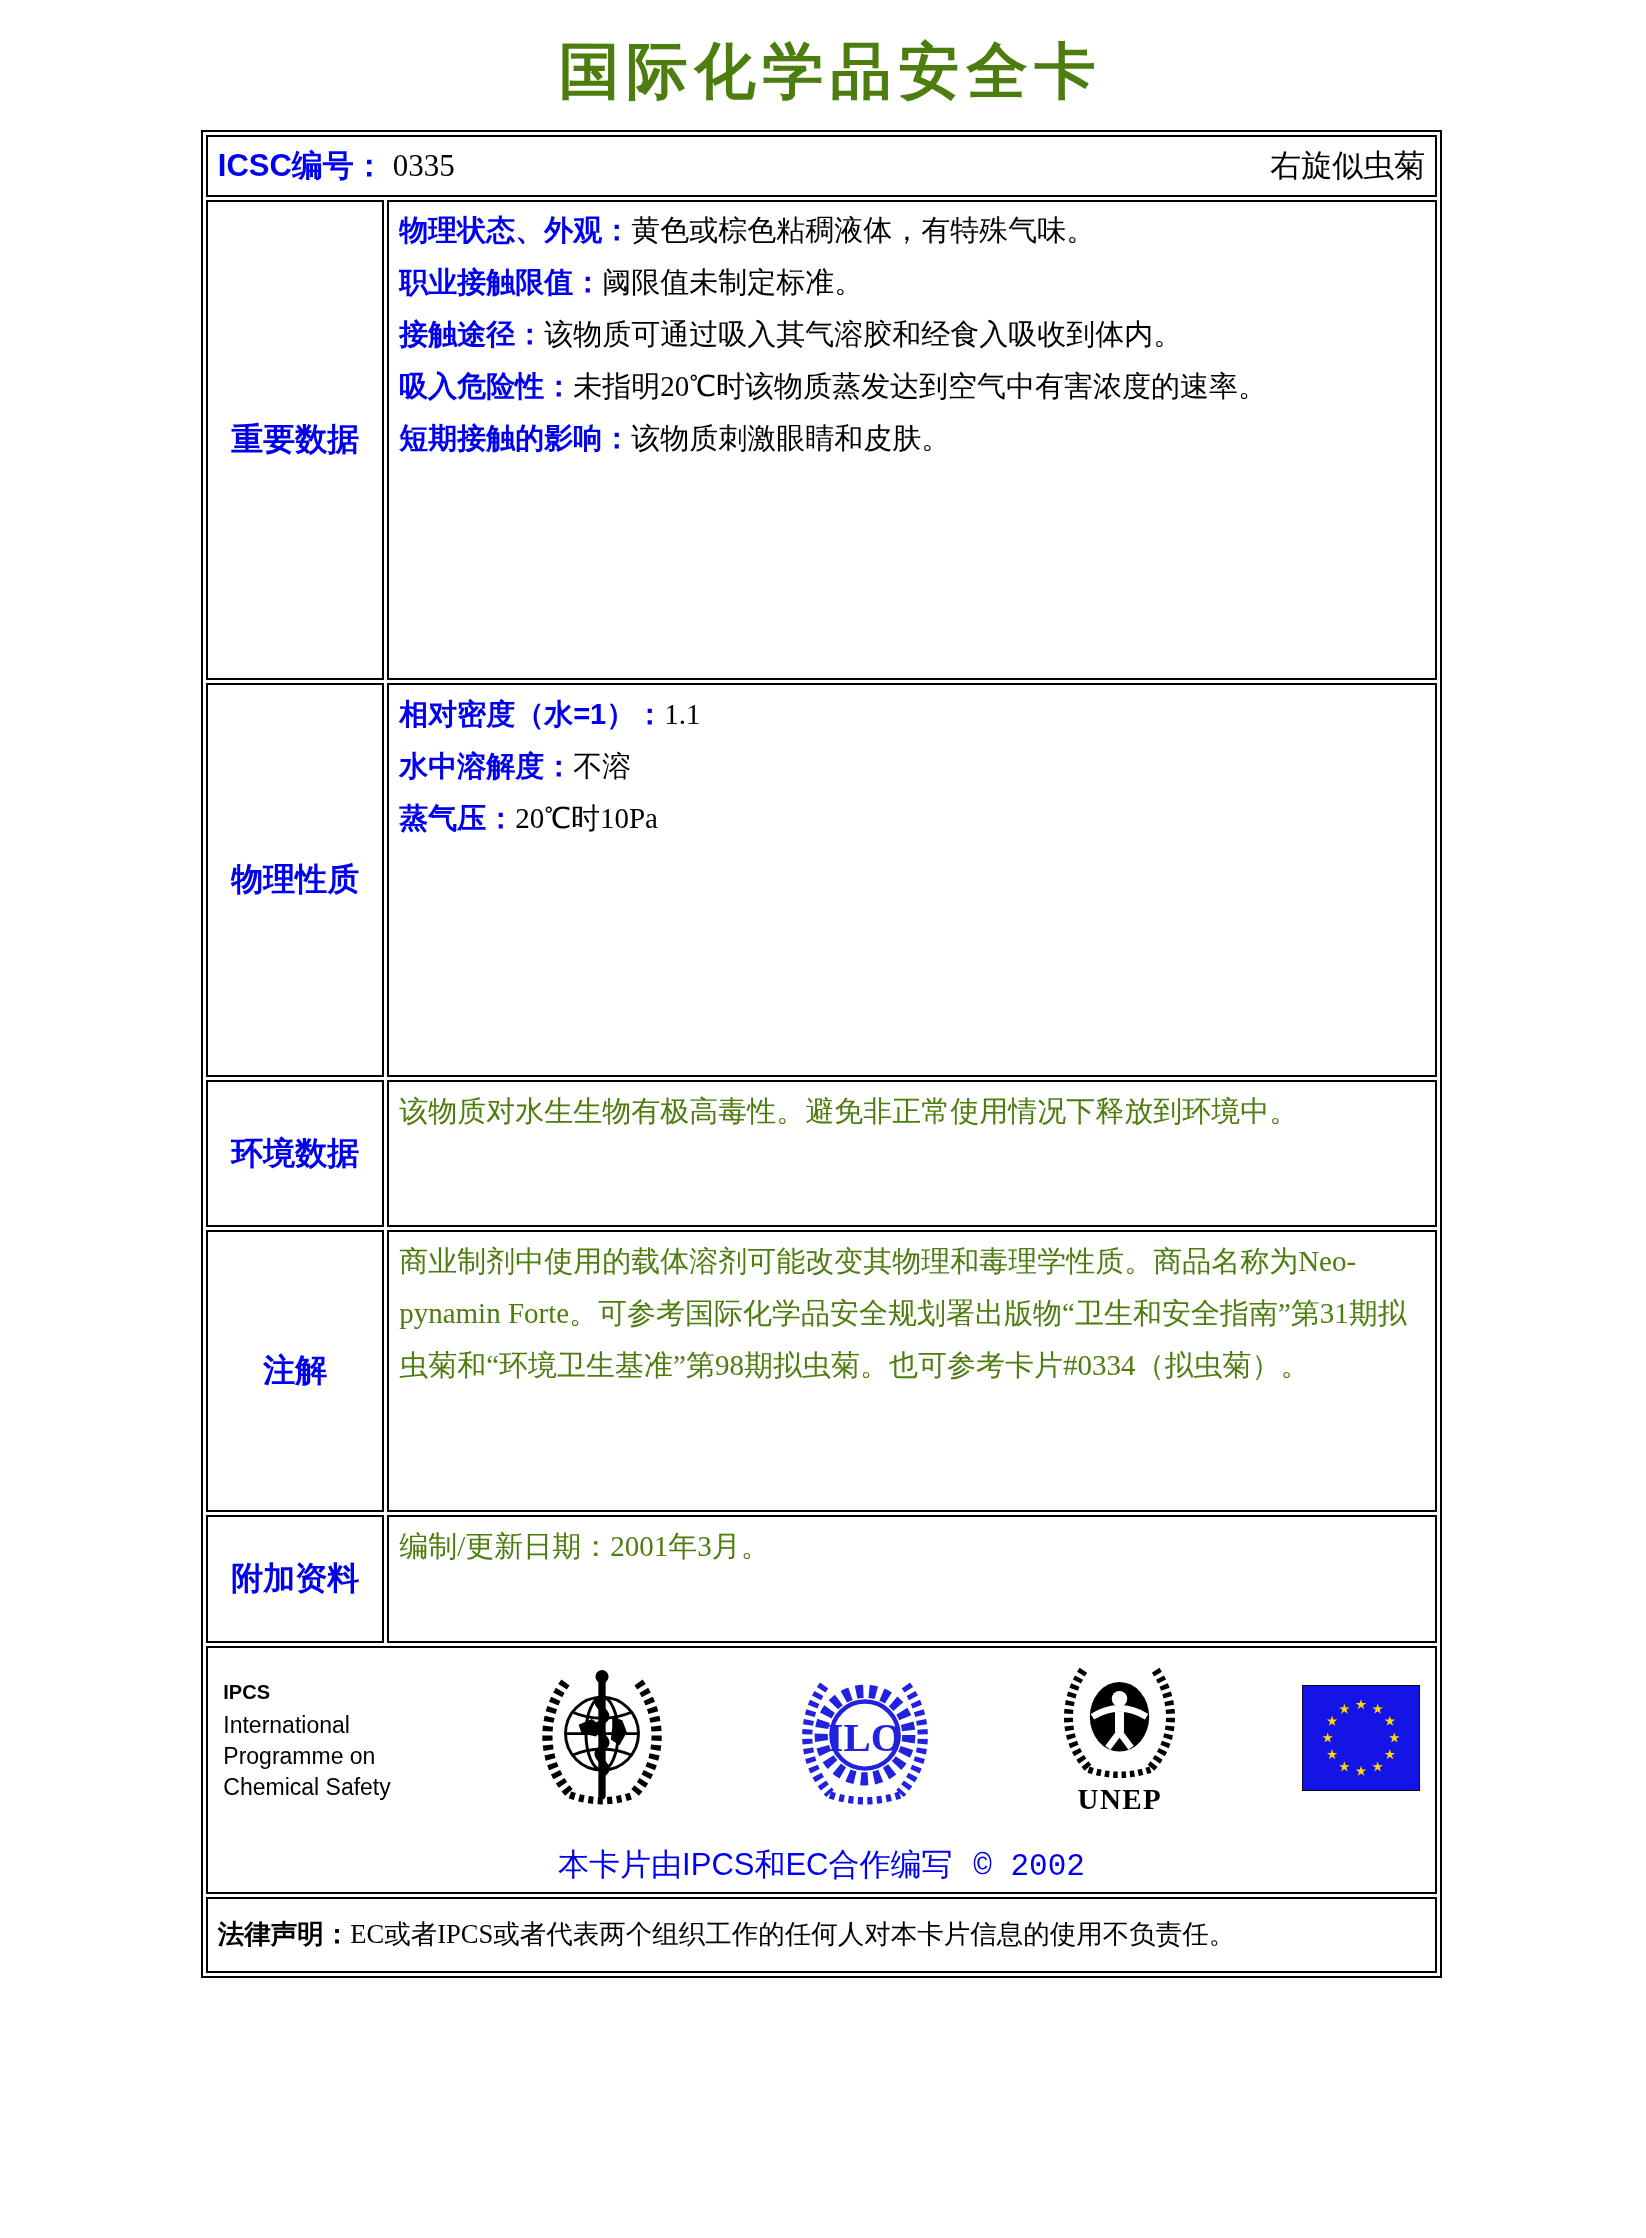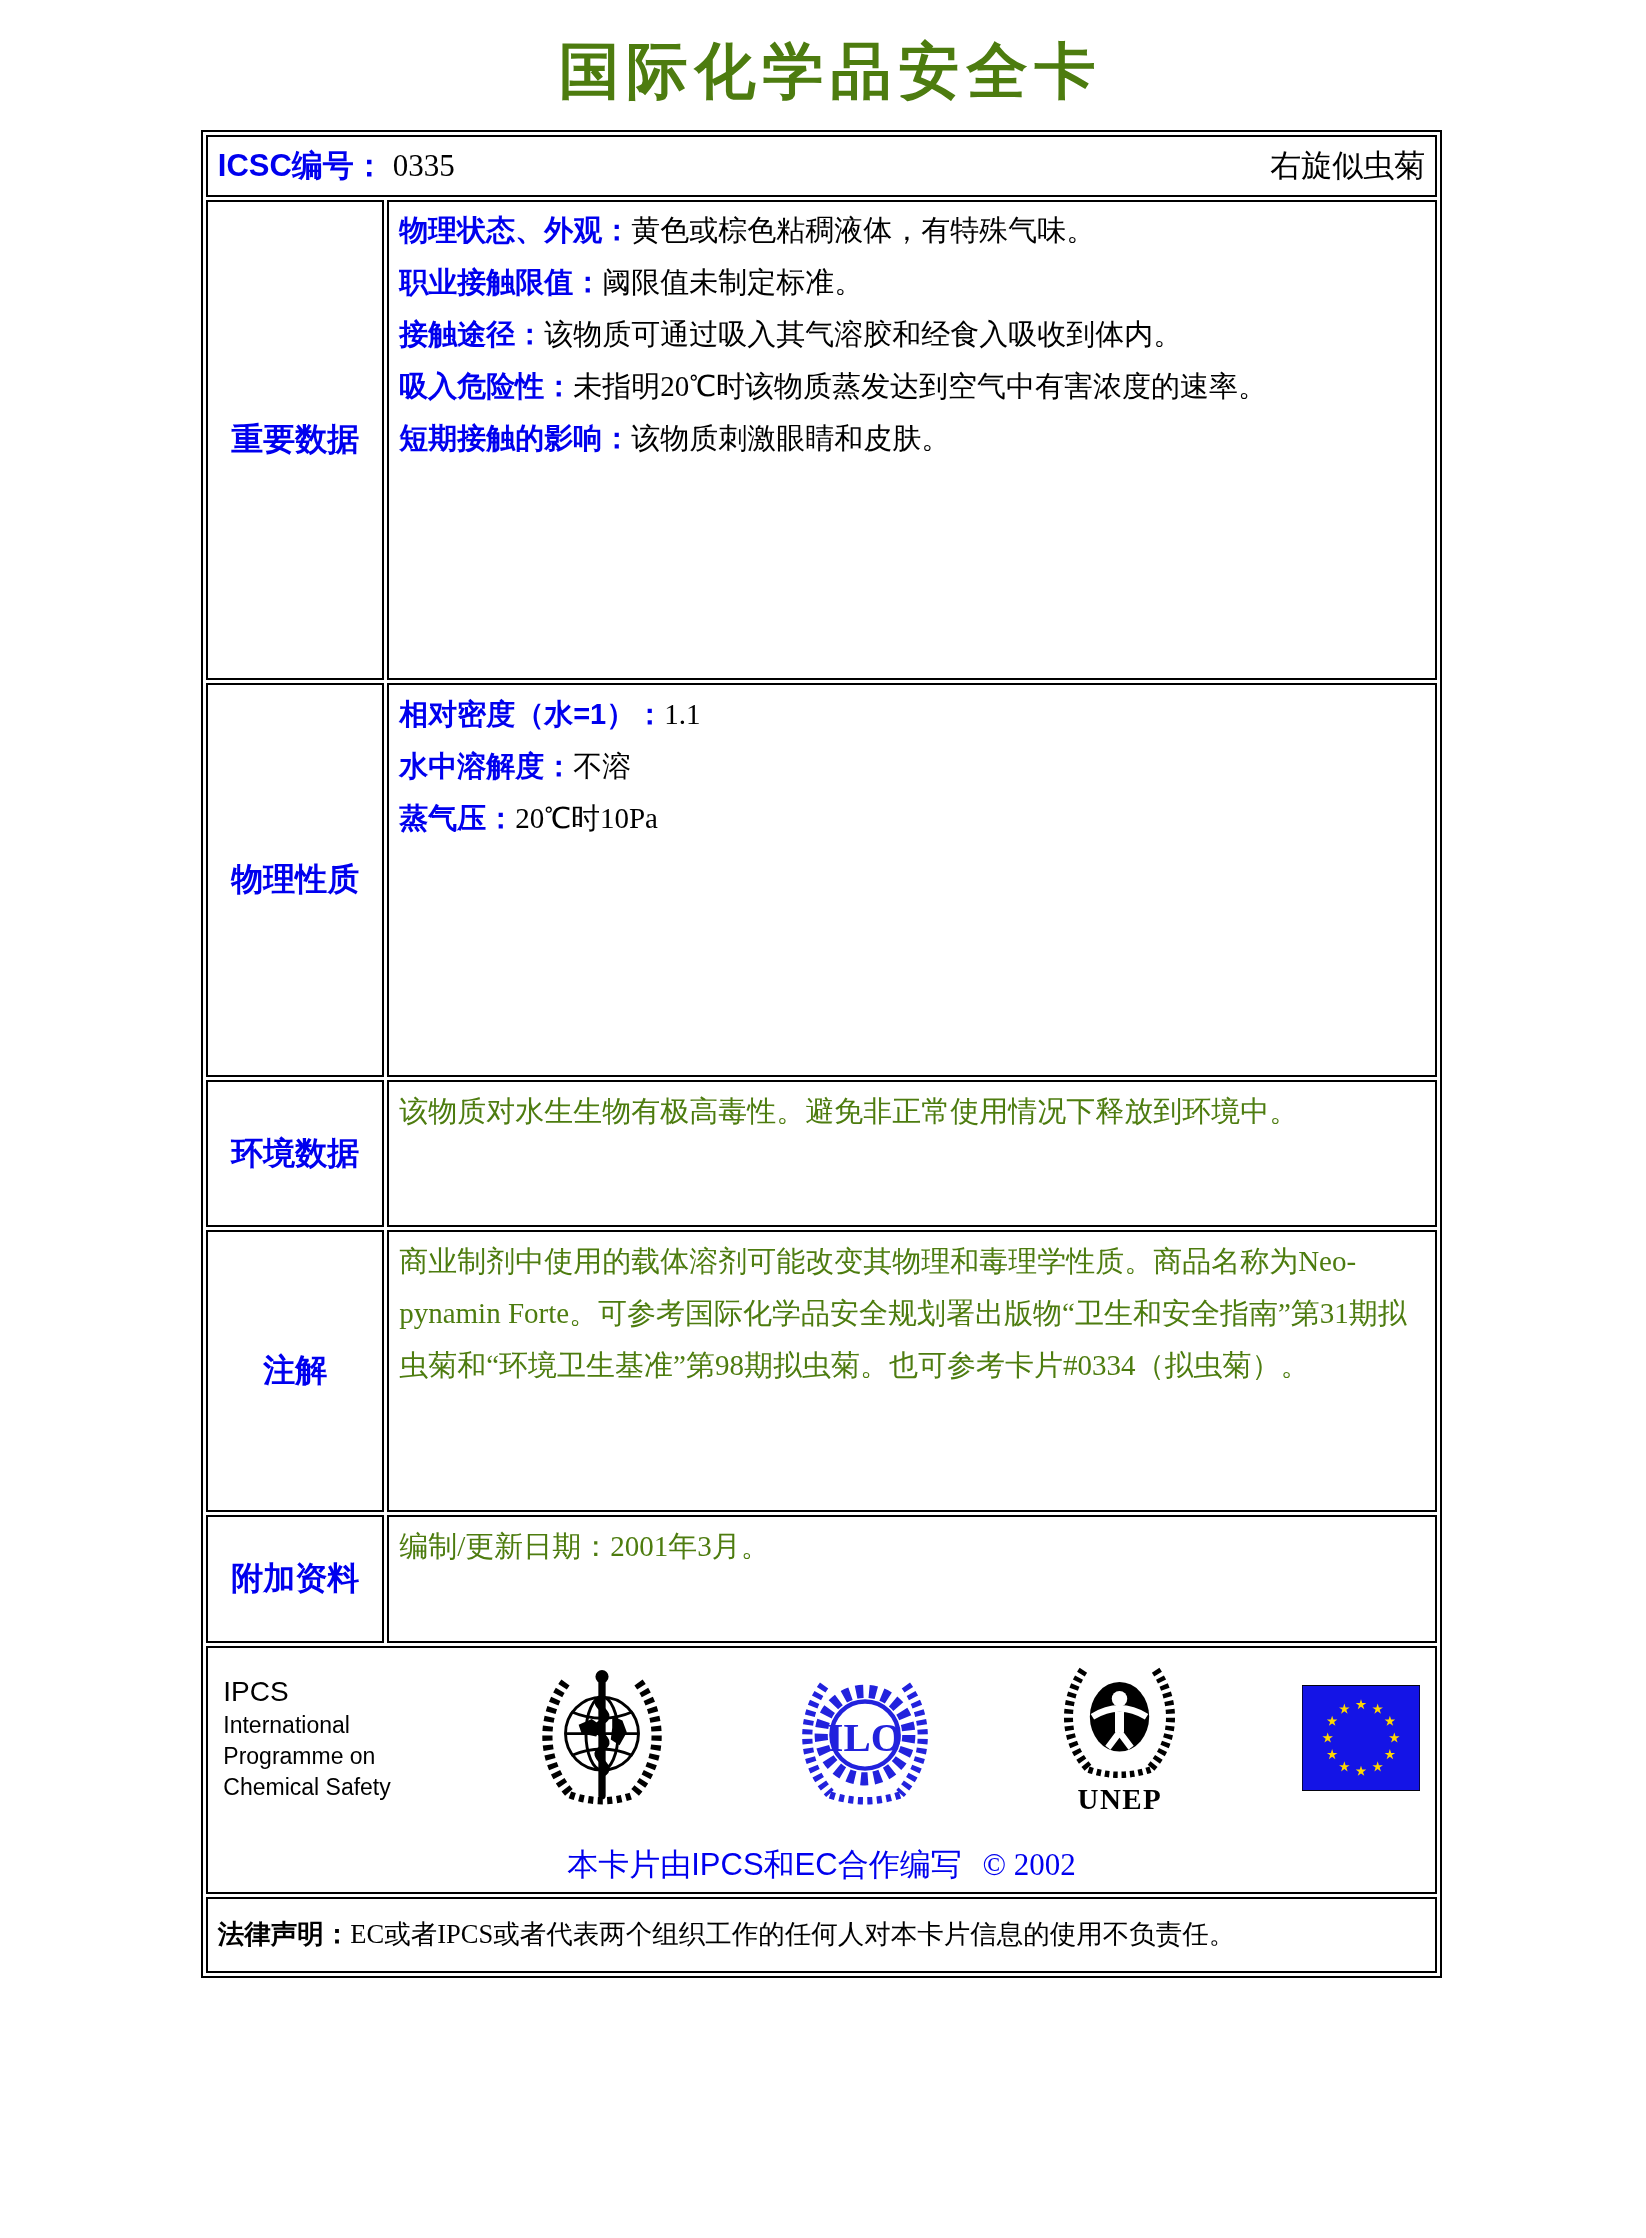--- a/index.html
+++ b/index.html
@@ -34,7 +34,7 @@
   .logos-flex{display:flex;justify-content:space-between;align-items:center;
               height:167px;padding:0 2.8px;}
   .ipcs-block{font-family:"Liberation Sans",sans-serif;color:#000;width:188px;}
-  .ipcs-acronym{font-size:28px;font-weight:normal;line-height:36px;}
+  .ipcs-acronym{font-size:20px;font-weight:bold;line-height:36px;}
   .ipcs-line{font-size:23px;line-height:31px;}
   .logo{display:flex;flex-direction:column;align-items:center;justify-content:flex-end;}
   .unep-caption{font-size:29px;font-weight:bold;letter-spacing:1.4px;

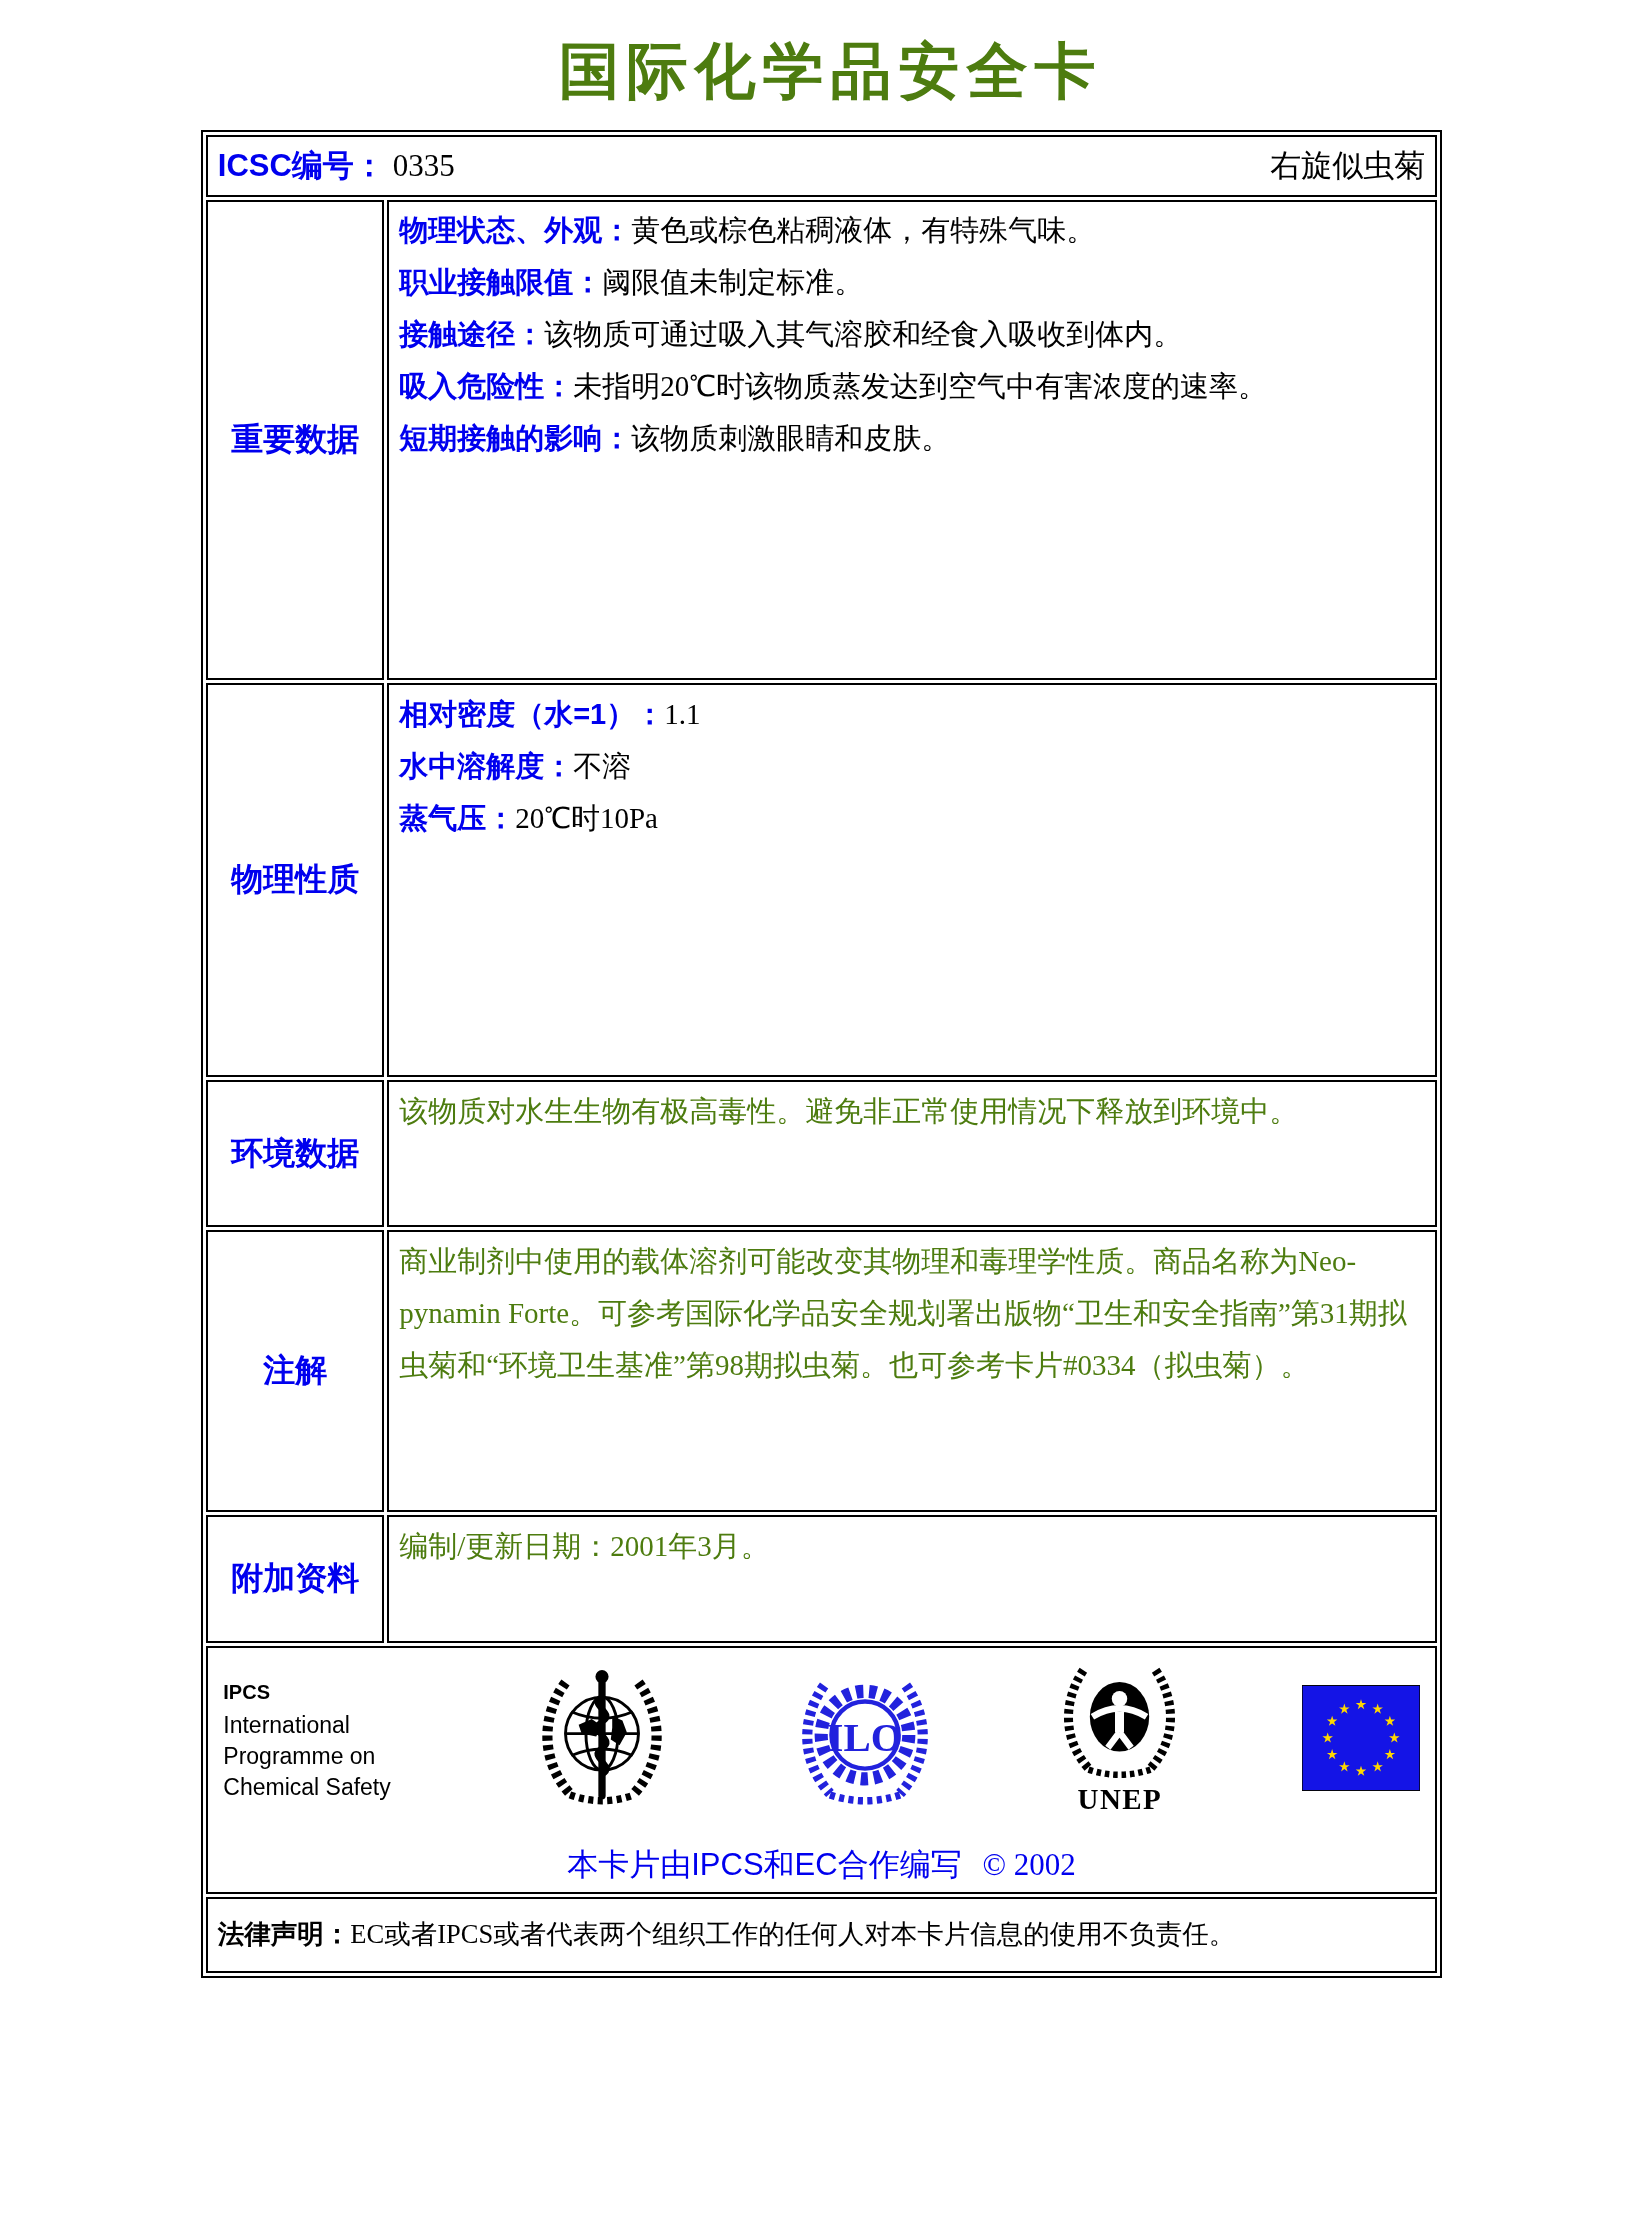--- a/index.html
+++ b/index.html
@@ -42,7 +42,7 @@
   .copyright-line{position:absolute;left:0;bottom:5.6px;width:100%;text-align:center;
                   font-size:31px;color:#0000ee;}
   .cp-main{font-weight:normal;font-family:"Liberation Sans",sans-serif;}
-  .cp-year{font-family:Liberation Serif, serif;margin-left:13px;}
+  .cp-year{font-family:Liberation Mono, monospace;margin-left:13px;}
 
   .legal-cell{vertical-align:middle;font-size:26.5px;line-height:35px;}
   .legal-label{font-weight:bold;font-family:"Liberation Sans",sans-serif;color:#000;}

